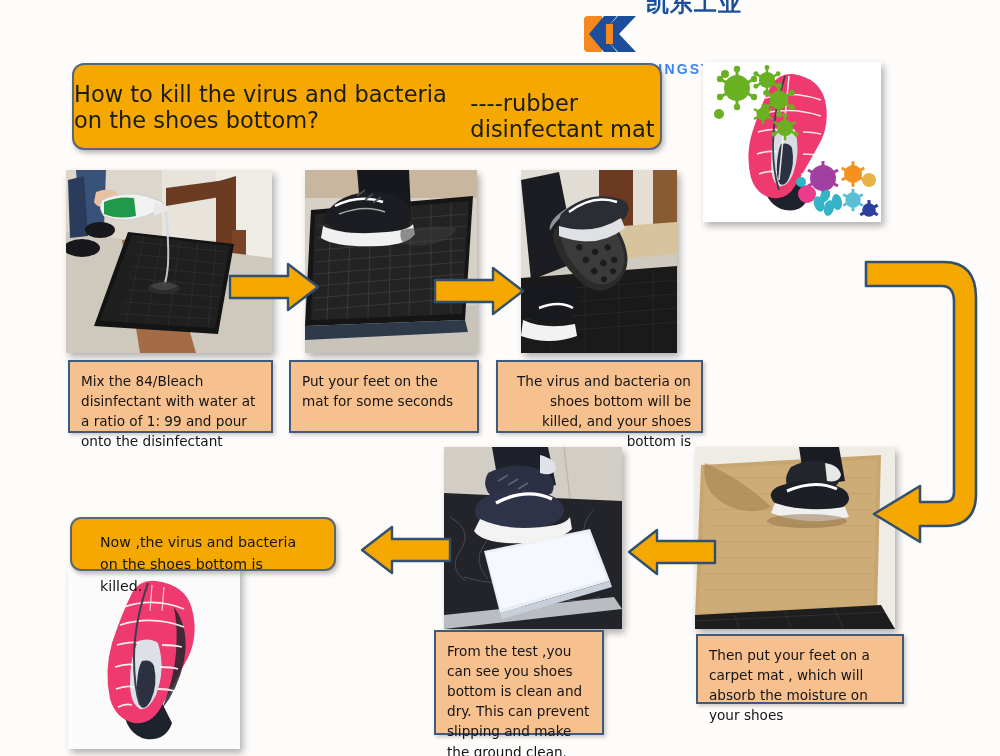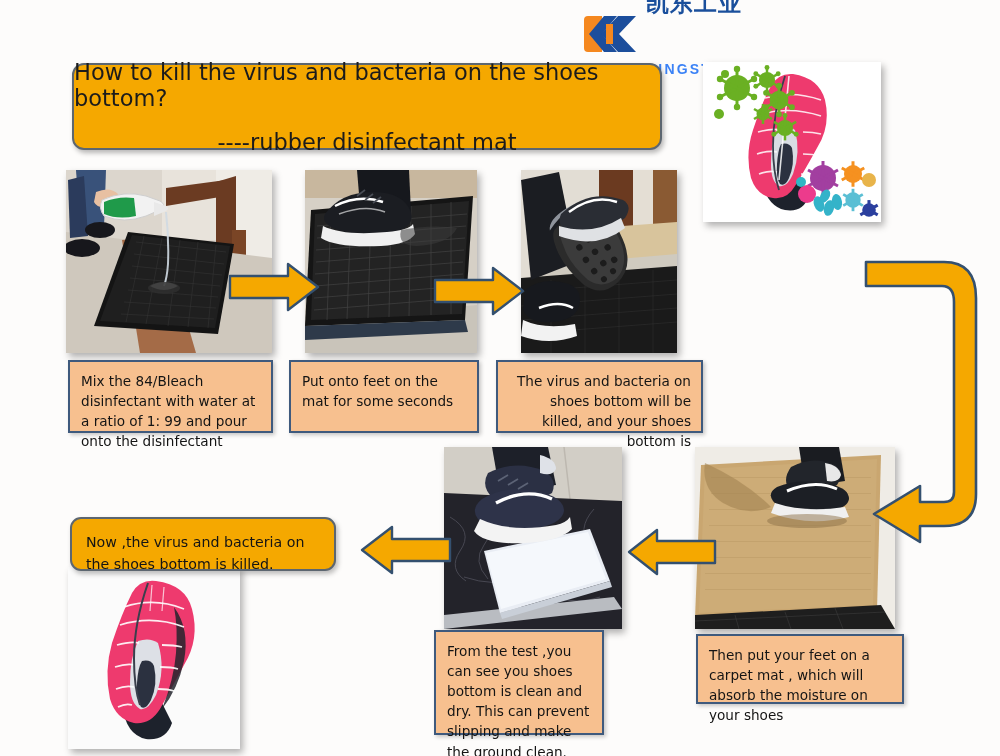--- a/index.html
+++ b/index.html
@@ -70,7 +70,7 @@
     border-radius: 12px;
     box-sizing: border-box;
     display: flex;
-    flex-direction: column;
+    flex-direction: row;
     align-items: center;
     justify-content: center;
     box-shadow: 2px 3px 5px rgba(0,0,0,0.28);

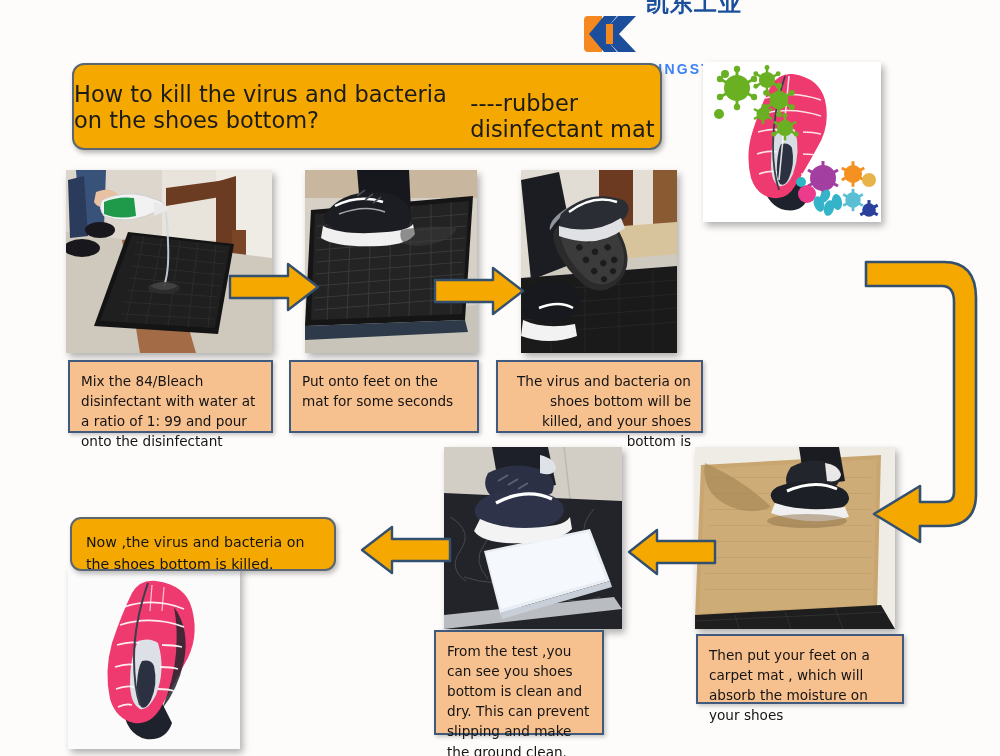--- a/index.html
+++ b/index.html
@@ -588,7 +588,7 @@
 
   <div class="cap" style="left:68px; top:360px; width:205px; height:73px;">Mix the 84/Bleach disinfectant with water at a ratio of 1: 99 and pour onto the disinfectant</div>
 
-  <div class="cap" style="left:289px; top:360px; width:190px; height:73px;">Put onto feet on the mat for some seconds</div>
+  <div class="cap" style="left:289px; top:360px; width:190px; height:73px;">Put your feet on the mat for some seconds</div>
 
   <div class="cap" style="left:496px; top:360px; width:207px; height:73px;text-align:right;">The virus and bacteria on shoes bottom  will be killed, and your shoes bottom is</div>
 

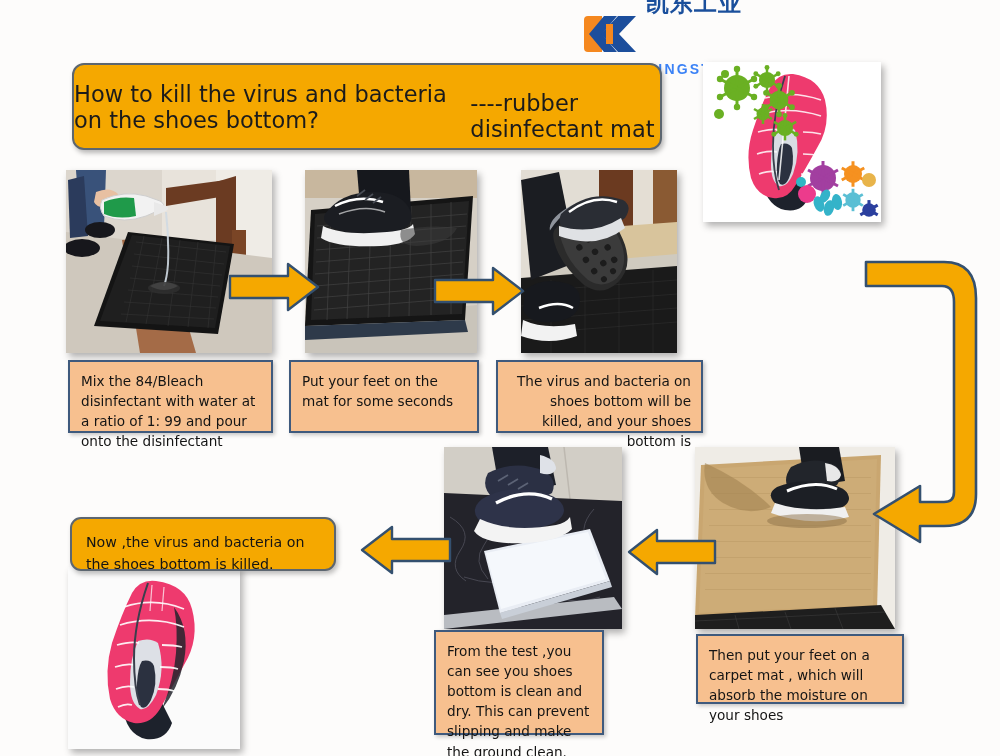--- a/index.html
+++ b/index.html
@@ -115,7 +115,7 @@
     background: #f5a800;
     border: 2px solid #5c6670;
     border-radius: 11px;
-    padding: 12px 14px;
+    padding: 12px 28px;
     font-size: 14.2px;
     line-height: 1.55;
     color: #141414;

